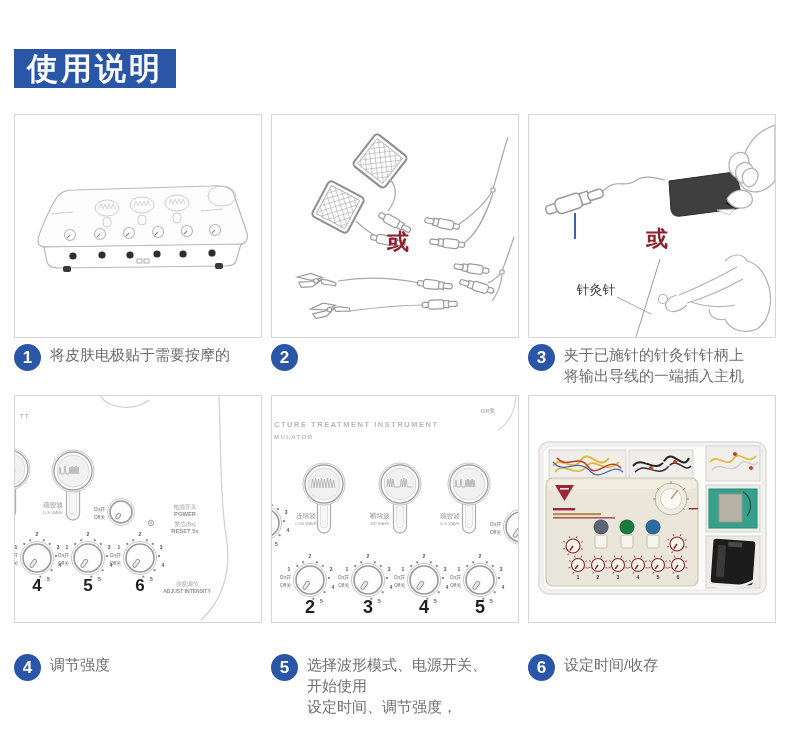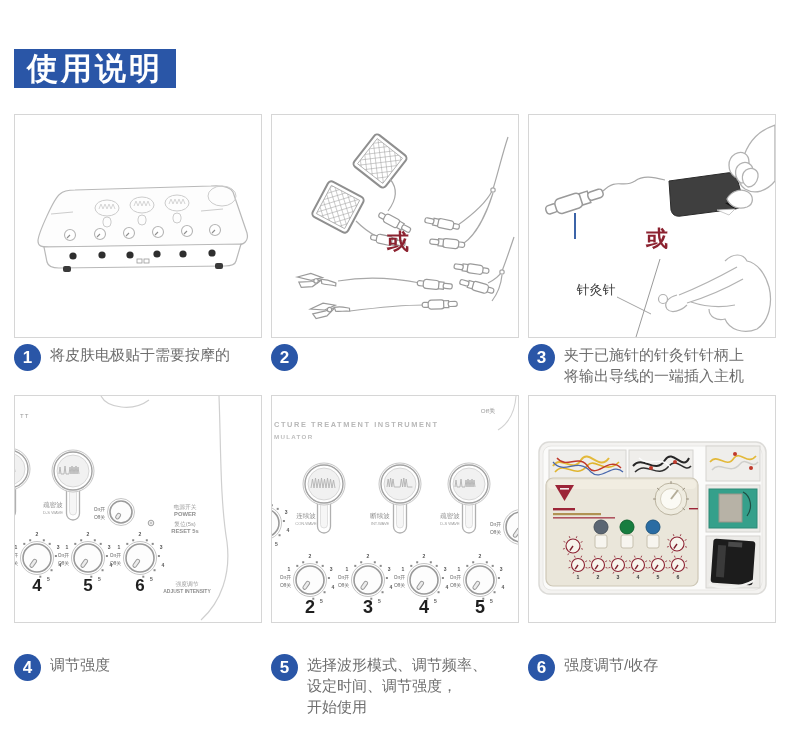--- a/index.html
+++ b/index.html
@@ -596,7 +596,7 @@
   <div class="step srow2" style="left:271px">
     <span class="num">5</span>
     <div>
-      <div>选择波形模式、调节频率、</div>
+      <div>选择波形模式、电源开关、</div>
         <div>设定时间、调节强度，</div>
         <div>开始使用</div>
     </div>

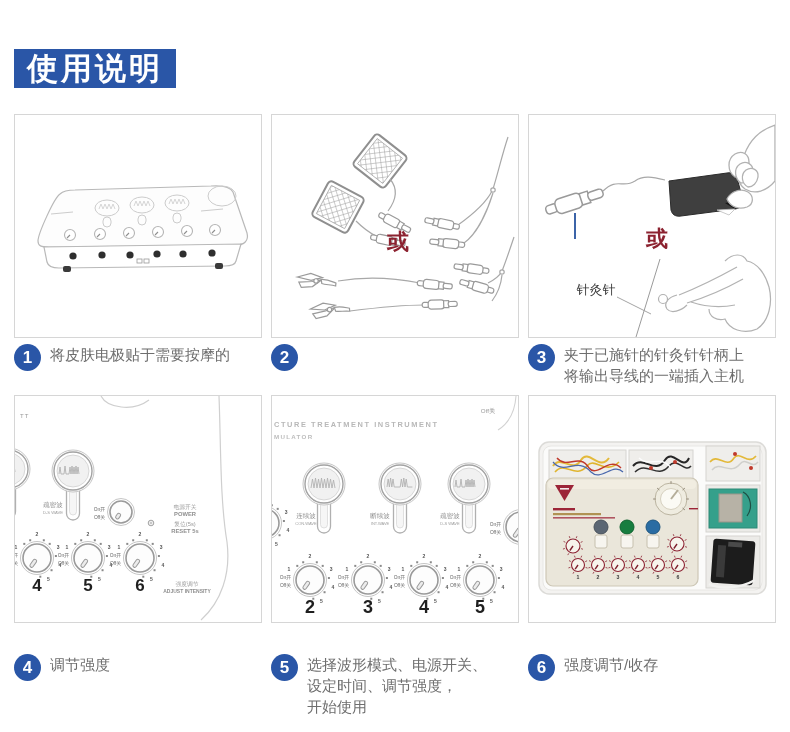--- a/index.html
+++ b/index.html
@@ -604,7 +604,7 @@
   <div class="step srow2" style="left:528px">
     <span class="num">6</span>
     <div>
-      <div>强度调节/收存</div>
+      <div>设定时间/收存</div>
         <div></div>
         <div></div>
     </div>

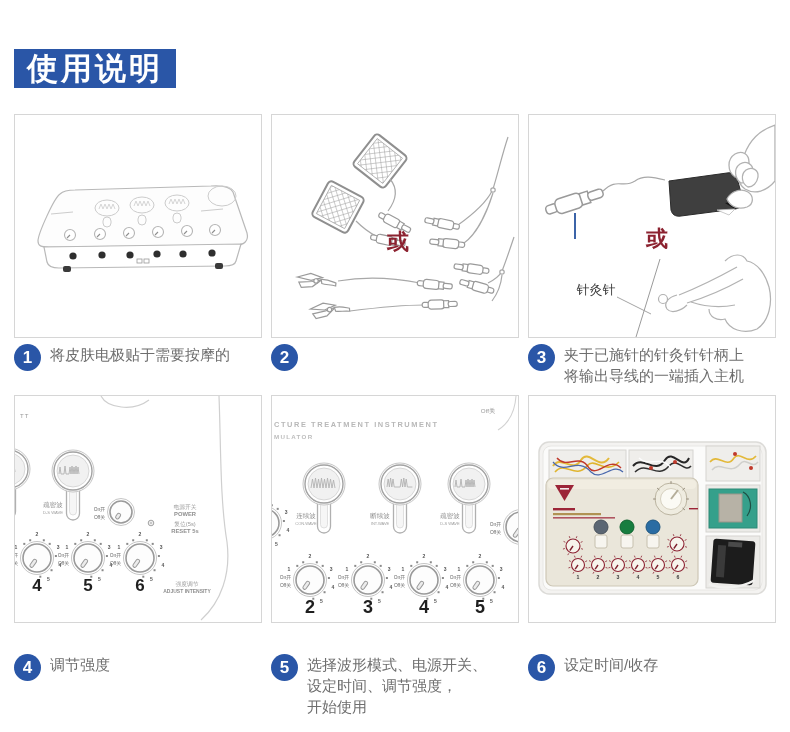--- a/index.html
+++ b/index.html
@@ -597,8 +597,8 @@
     <span class="num">5</span>
     <div>
       <div>选择波形模式、电源开关、</div>
+        <div>开始使用</div>
         <div>设定时间、调节强度，</div>
-        <div>开始使用</div>
     </div>
   </div>
   <div class="step srow2" style="left:528px">

